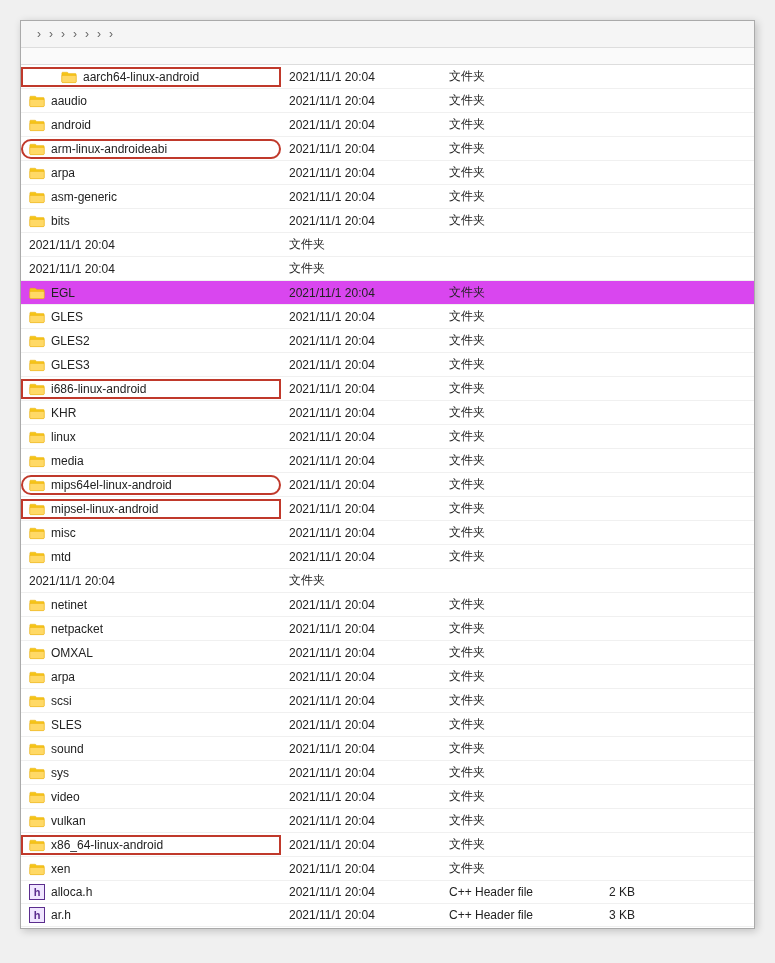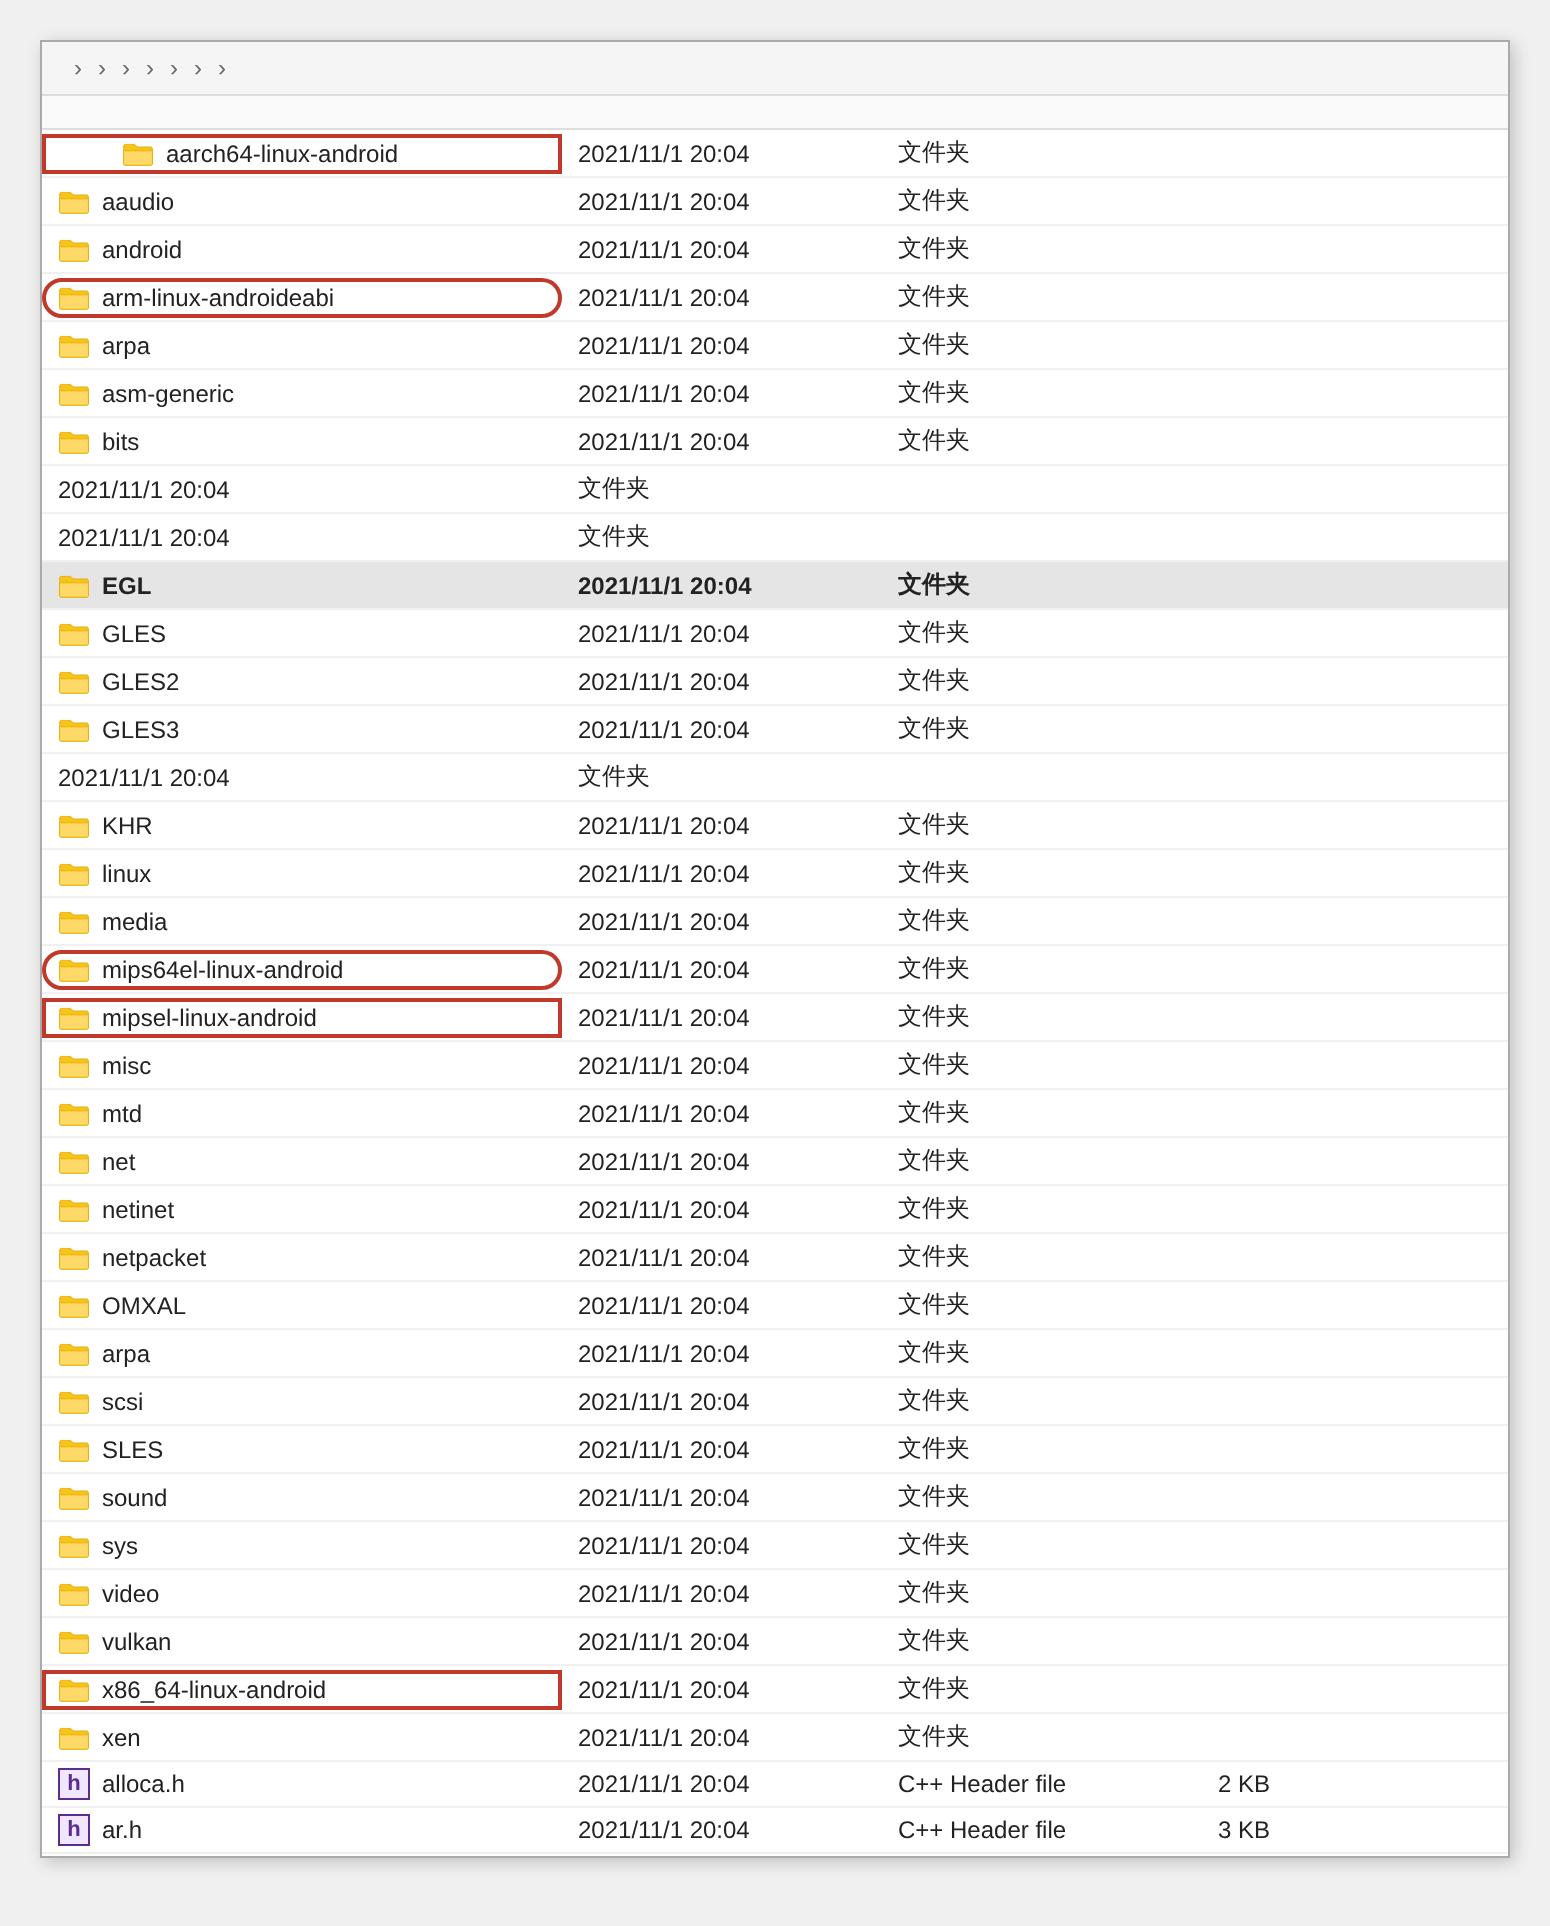--- a/index.html
+++ b/index.html
@@ -63,7 +63,7 @@
       border-bottom: 1px solid #f0f0f0;
       cursor: pointer;
     }
-    .file-row.selected { background: #e5e5e5; font-weight: bold; }
+    .file-row.selected { background: #d946ef; }
     .file-cell {
       padding: 3px 8px;
       font-size: 12px;

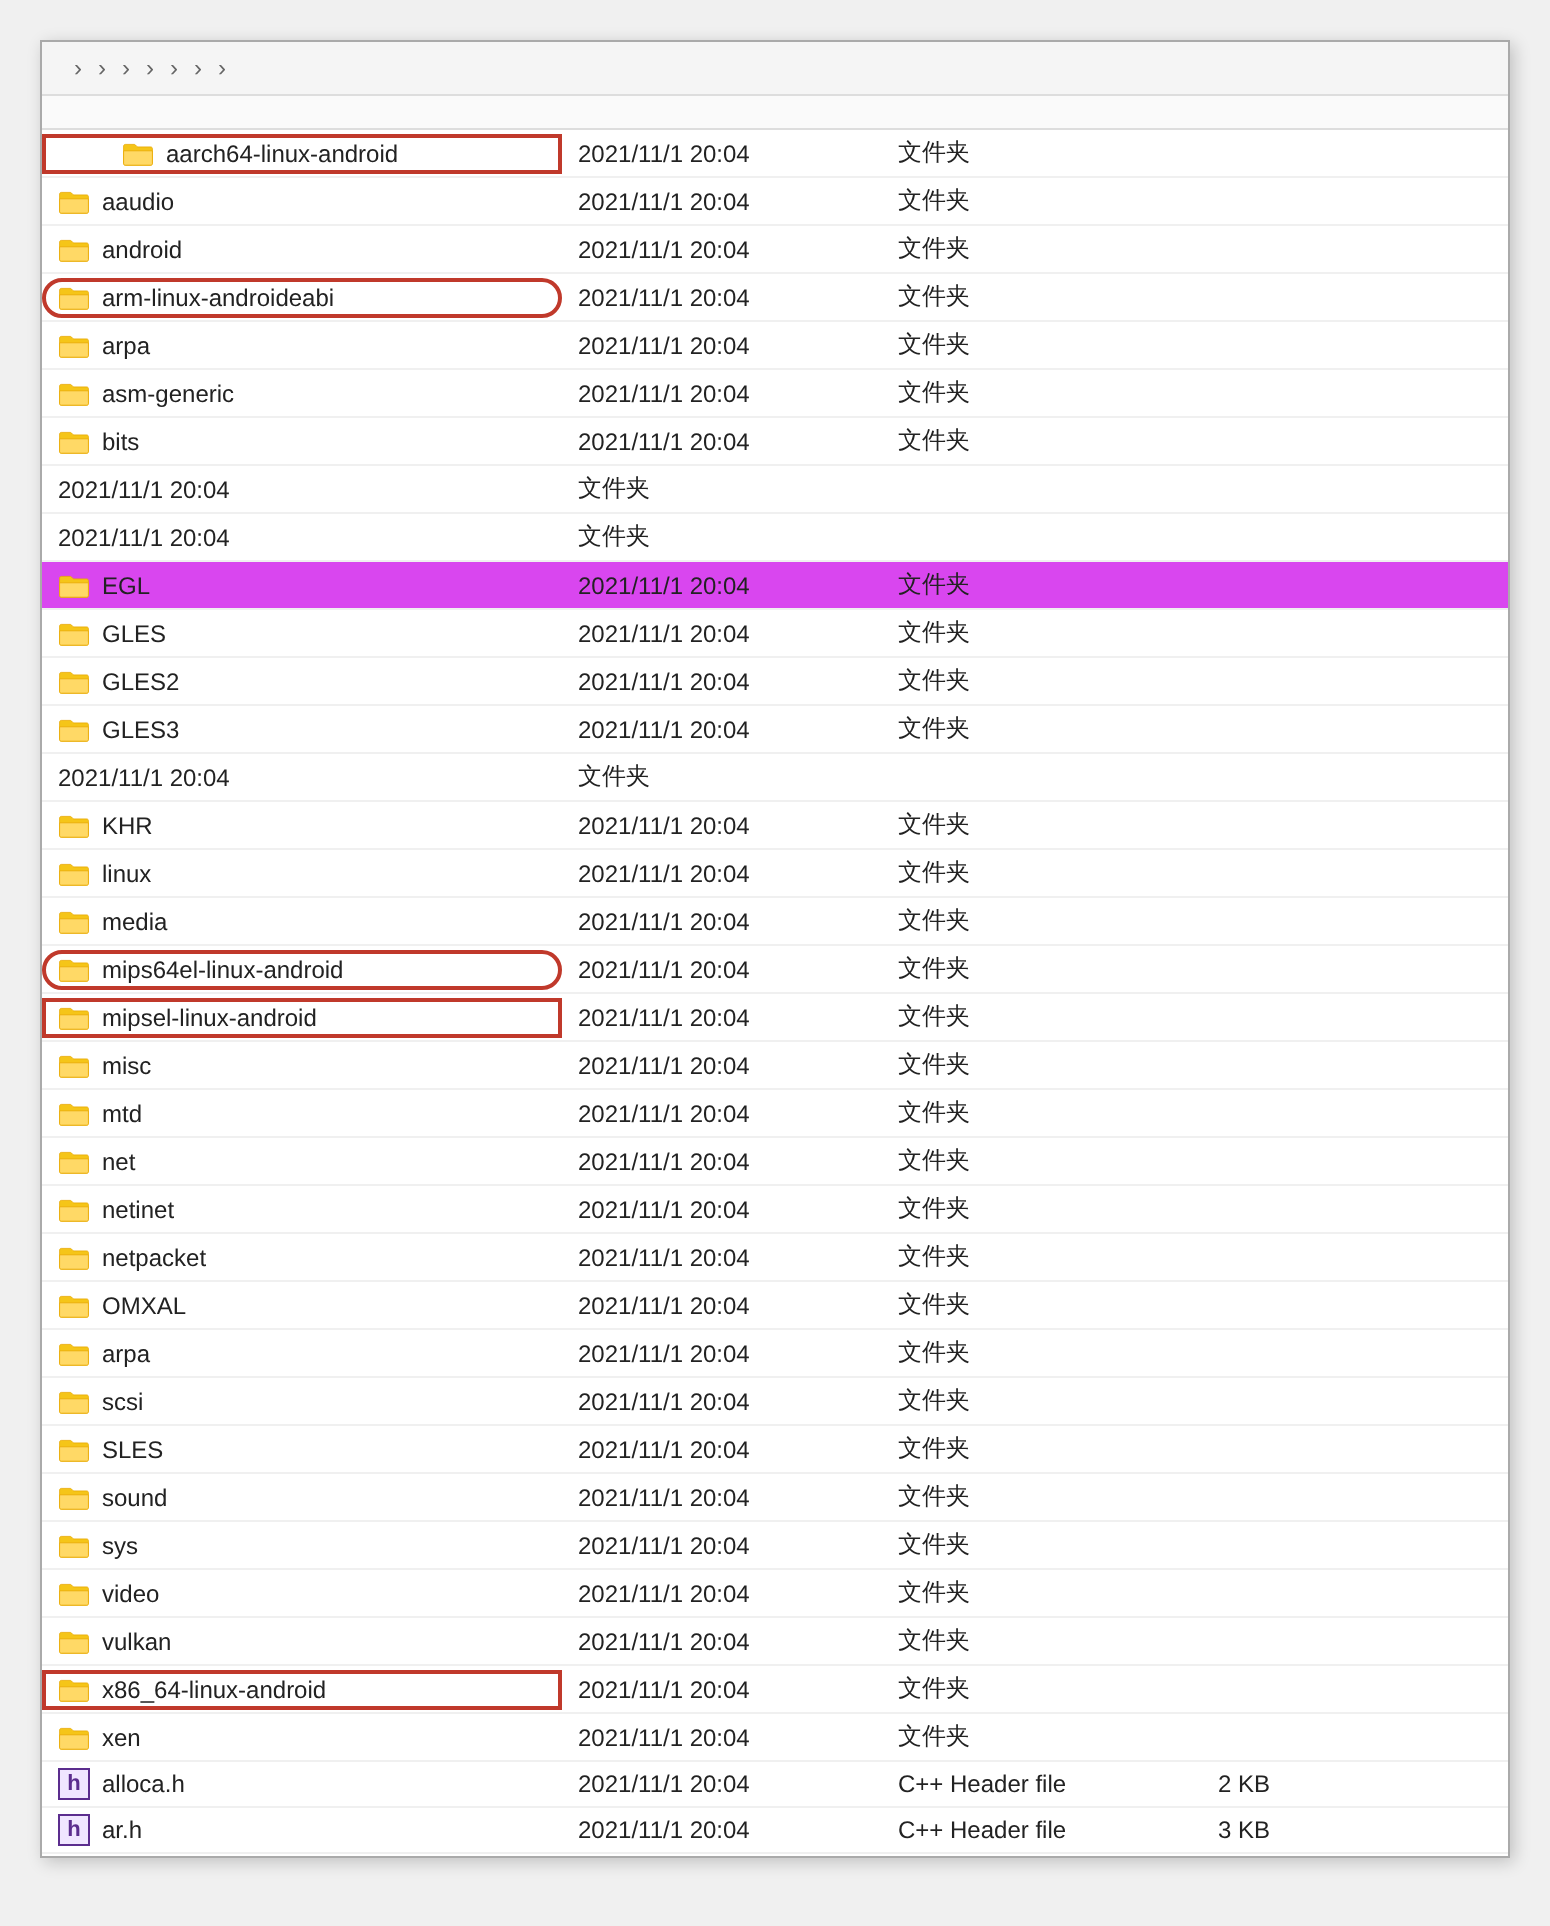--- a/index.html
+++ b/index.html
@@ -289,6 +289,13 @@
     <div class="file-cell"></div>
   </div>
         <div class="file-row">
+    <div class="file-name-cell" style="outline: 2px solid #c0392b; outline-offset: -2px;">
+      <svg class="folder-icon" viewBox="0 0 20 16" fill="none" xmlns="http://www.w3.org/2000/svg">
+    <path d="M1 3C1 2.44772 1.44772 2 2 2H7.58579C7.851 2 8.10536 2.10536 8.29289 2.29289L9.29289 3.29289C9.48043 3.48043 9.73478 3.58579 10 3.58579H18C18.5523 3.58579 19 4.0335 19 4.58579V14C19 14.5523 18.5523 15 18 15H2C1.44772 15 1 14.5523 1 14V3Z" fill="#F5C518" stroke="#E8A800" stroke-width="0.5"></path>
+    <path d="M1 6H19V14C19 14.5523 18.5523 15 18 15H2C1.44772 15 1 14.5523 1 14V6Z" fill="#FFD966" stroke="#E8A800" stroke-width="0.5"></path>
+  </svg>
+      <span class="file-name-text">i686-linux-android</span>
+    </div>
     <div class="file-cell">2021/11/1 20:04</div>
     <div class="file-cell">文件夹</div>
     <div class="file-cell"></div>

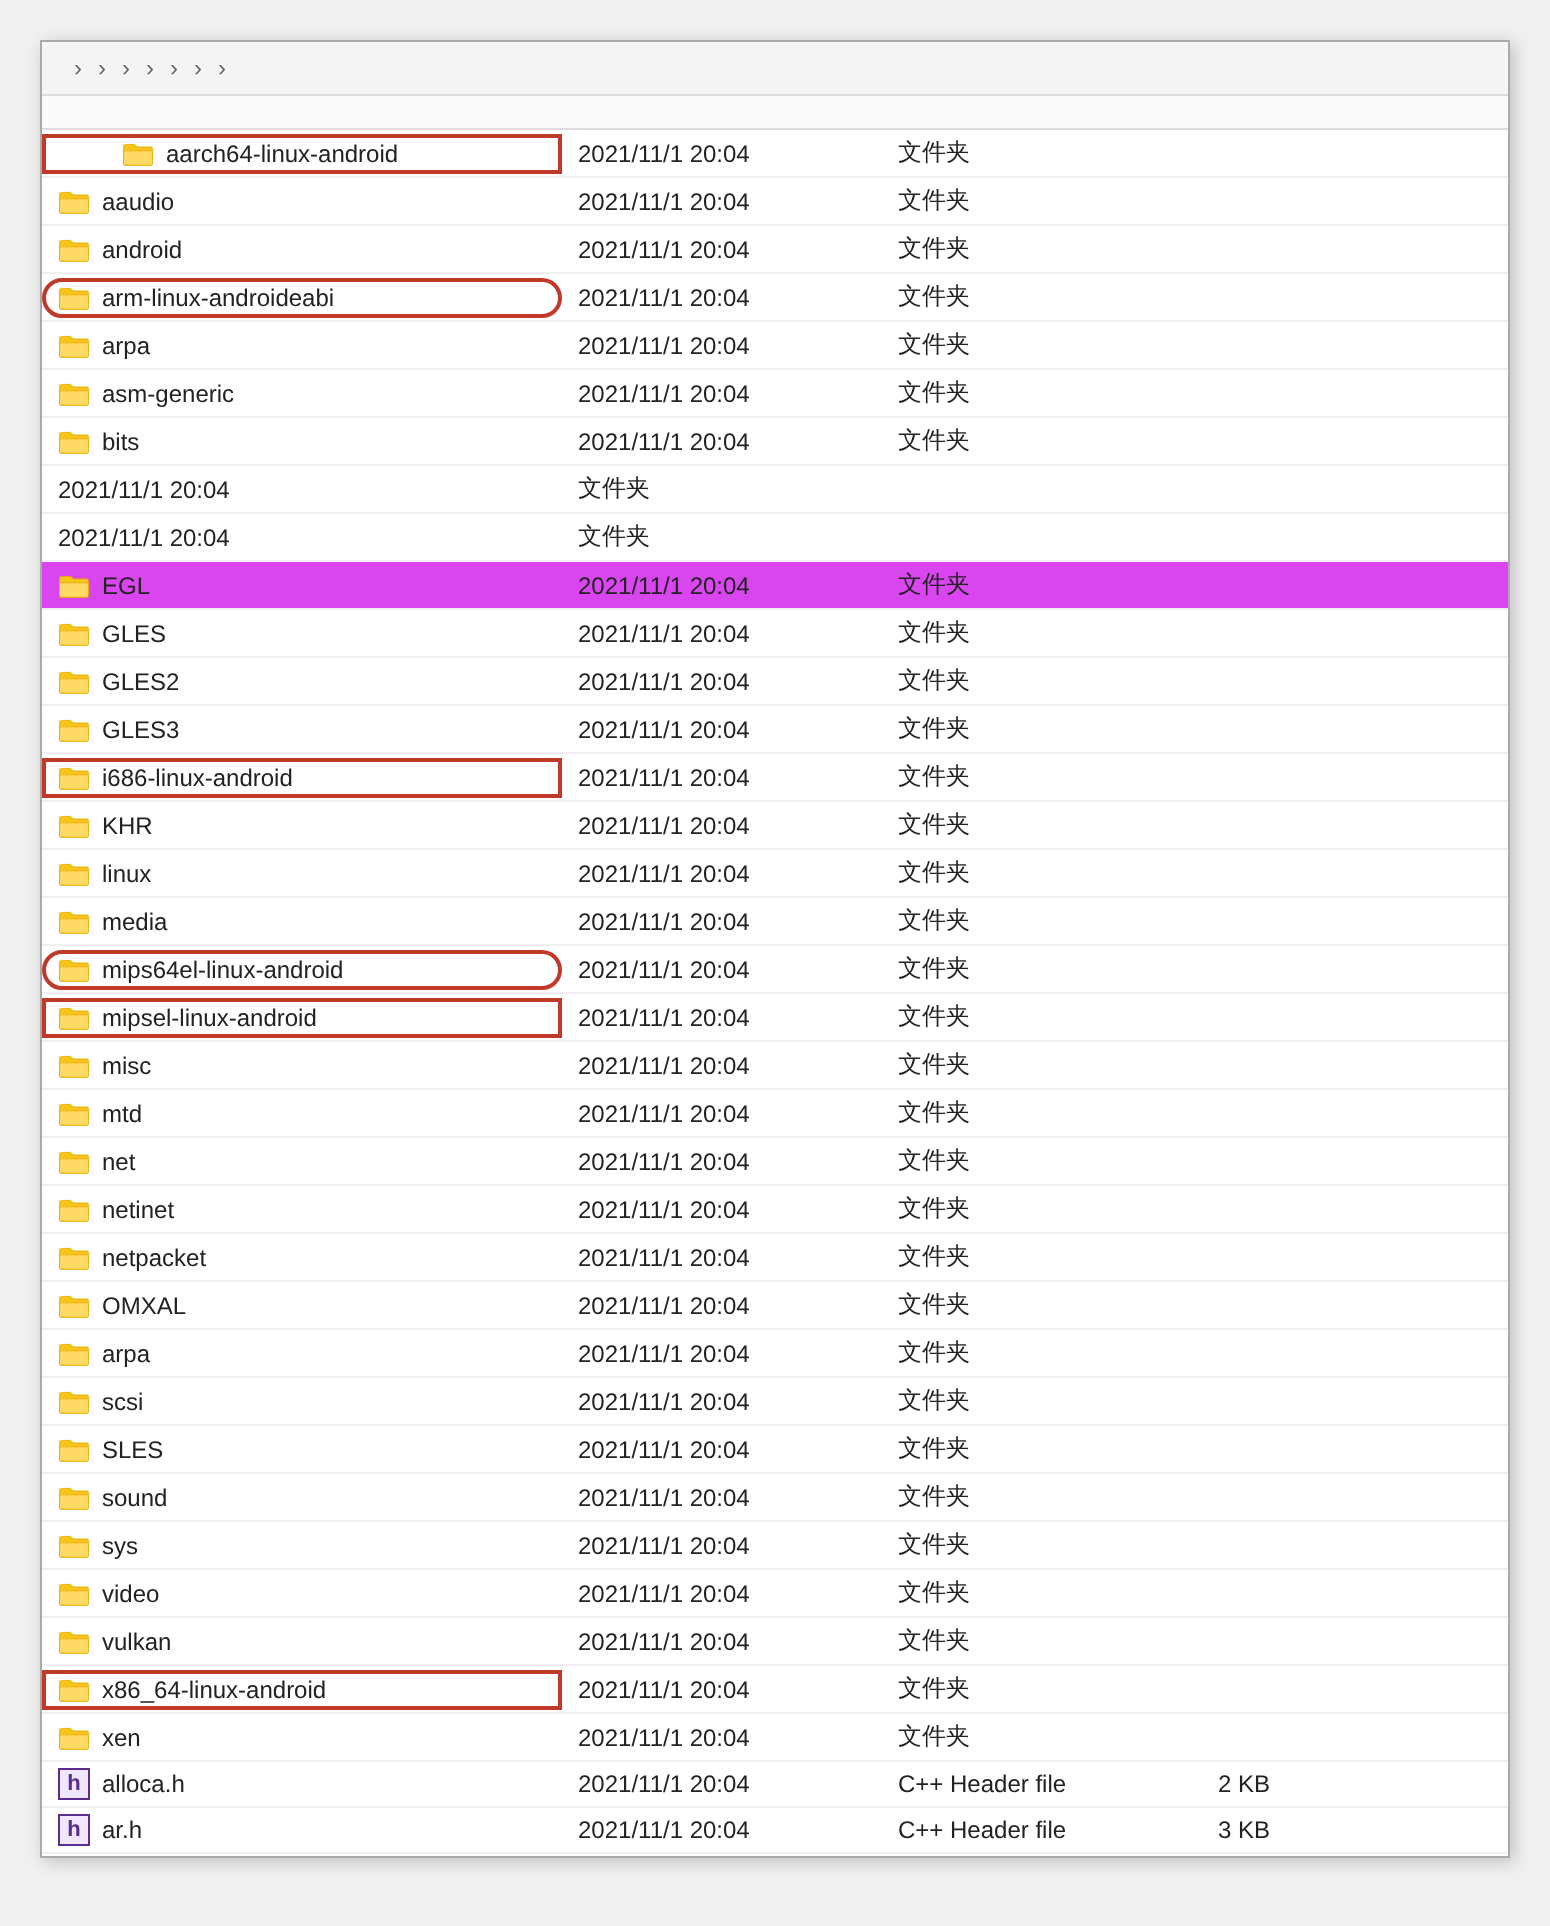--- a/index.html
+++ b/index.html
@@ -385,13 +385,6 @@
     <div class="file-cell"></div>
   </div>
         <div class="file-row">
-    <div class="file-name-cell" style="">
-      <svg class="folder-icon" viewBox="0 0 20 16" fill="none" xmlns="http://www.w3.org/2000/svg">
-    <path d="M1 3C1 2.44772 1.44772 2 2 2H7.58579C7.851 2 8.10536 2.10536 8.29289 2.29289L9.29289 3.29289C9.48043 3.48043 9.73478 3.58579 10 3.58579H18C18.5523 3.58579 19 4.0335 19 4.58579V14C19 14.5523 18.5523 15 18 15H2C1.44772 15 1 14.5523 1 14V3Z" fill="#F5C518" stroke="#E8A800" stroke-width="0.5"></path>
-    <path d="M1 6H19V14C19 14.5523 18.5523 15 18 15H2C1.44772 15 1 14.5523 1 14V6Z" fill="#FFD966" stroke="#E8A800" stroke-width="0.5"></path>
-  </svg>
-      <span class="file-name-text">net</span>
-    </div>
     <div class="file-cell">2021/11/1 20:04</div>
     <div class="file-cell">文件夹</div>
     <div class="file-cell"></div>

